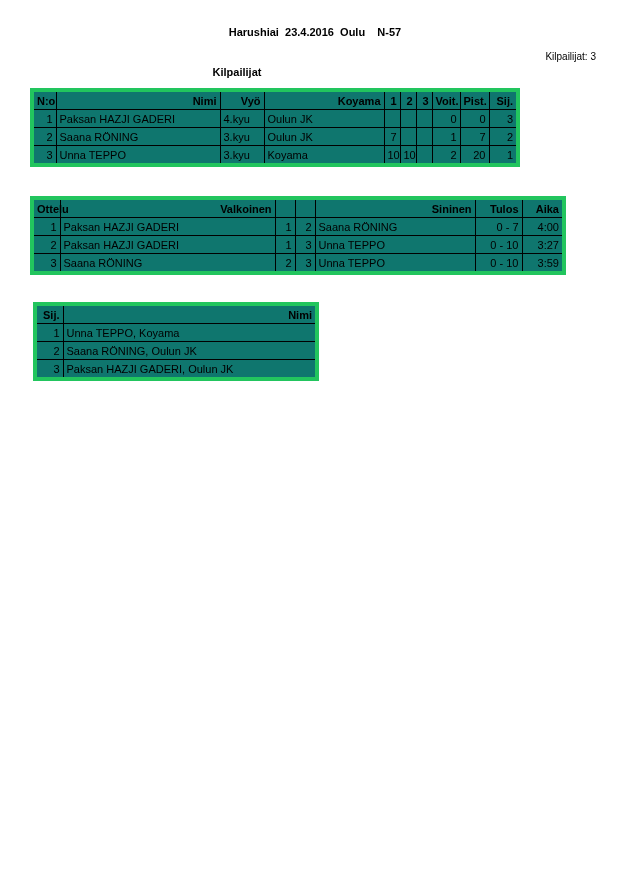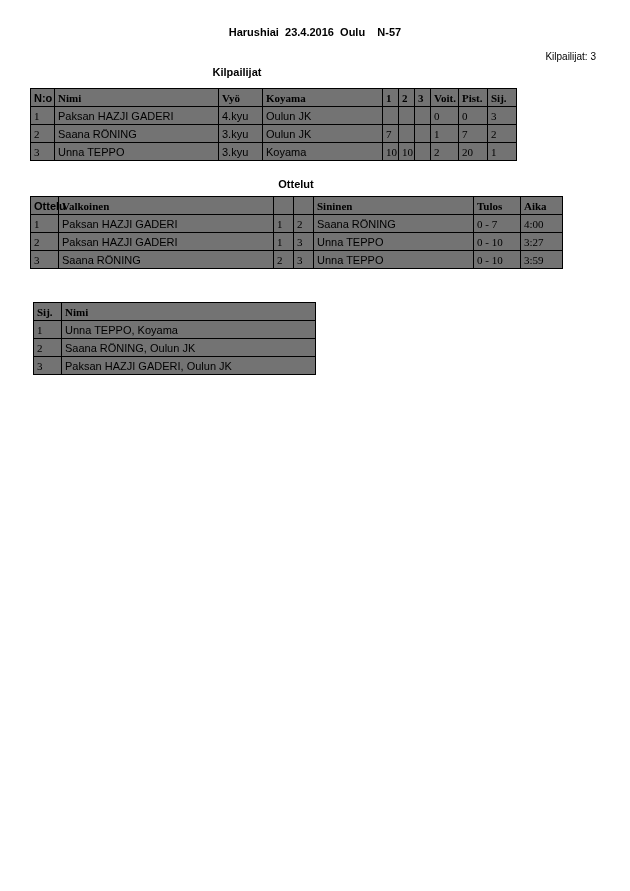--- a/index.html
+++ b/index.html
@@ -48,8 +48,8 @@
     position: absolute;
     border-collapse: collapse;
     table-layout: fixed;
-    background: #737373;
-    border: 1px solid #22c55e;
+    background: #0f766e;
+    border: 4px solid #22c55e;
     padding-left: 32px;
   }
   .t1 { top: 88px;  left: 30px; width: 486px; }

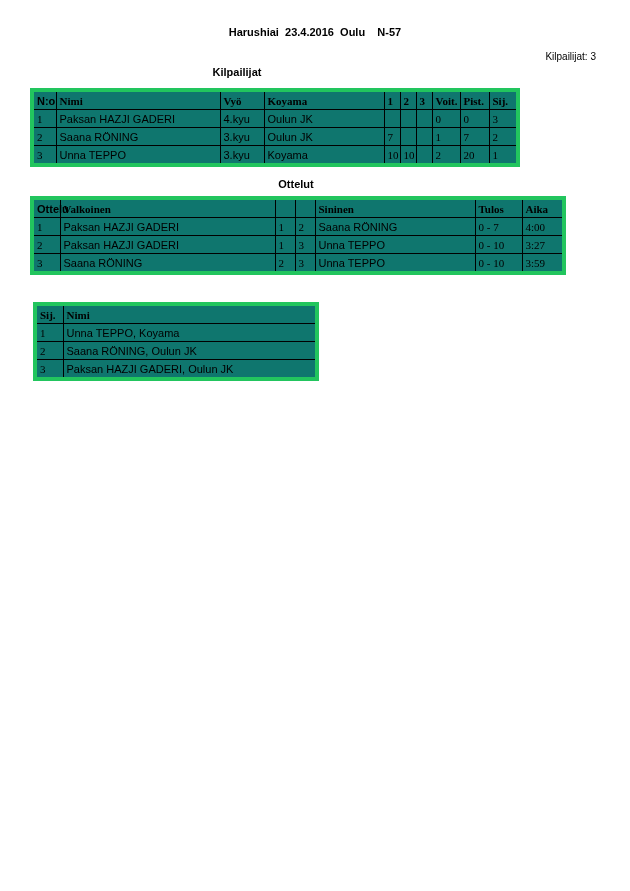--- a/index.html
+++ b/index.html
@@ -68,7 +68,7 @@
   th { font-weight: bold; text-align: center; }
   td { font-weight: normal; }
   .al { text-align: left; }
-  .ac { text-align: left; font-family: Liberation Serif, serif; }
+  .ac { text-align: right; }
   .ov { overflow: visible; }
 </style>
 </head>

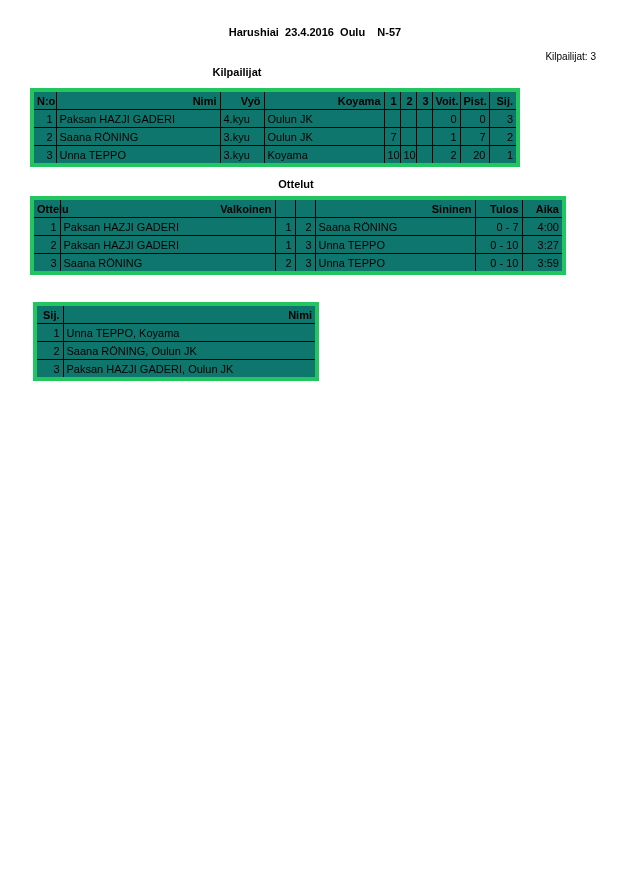--- a/index.html
+++ b/index.html
@@ -147,7 +147,6 @@
     </tbody>
   </table>
 
-  <div class="section-heading h2">Ottelut</div>
   <table class="t2">
     <colgroup>
       <col style="width:28px">

